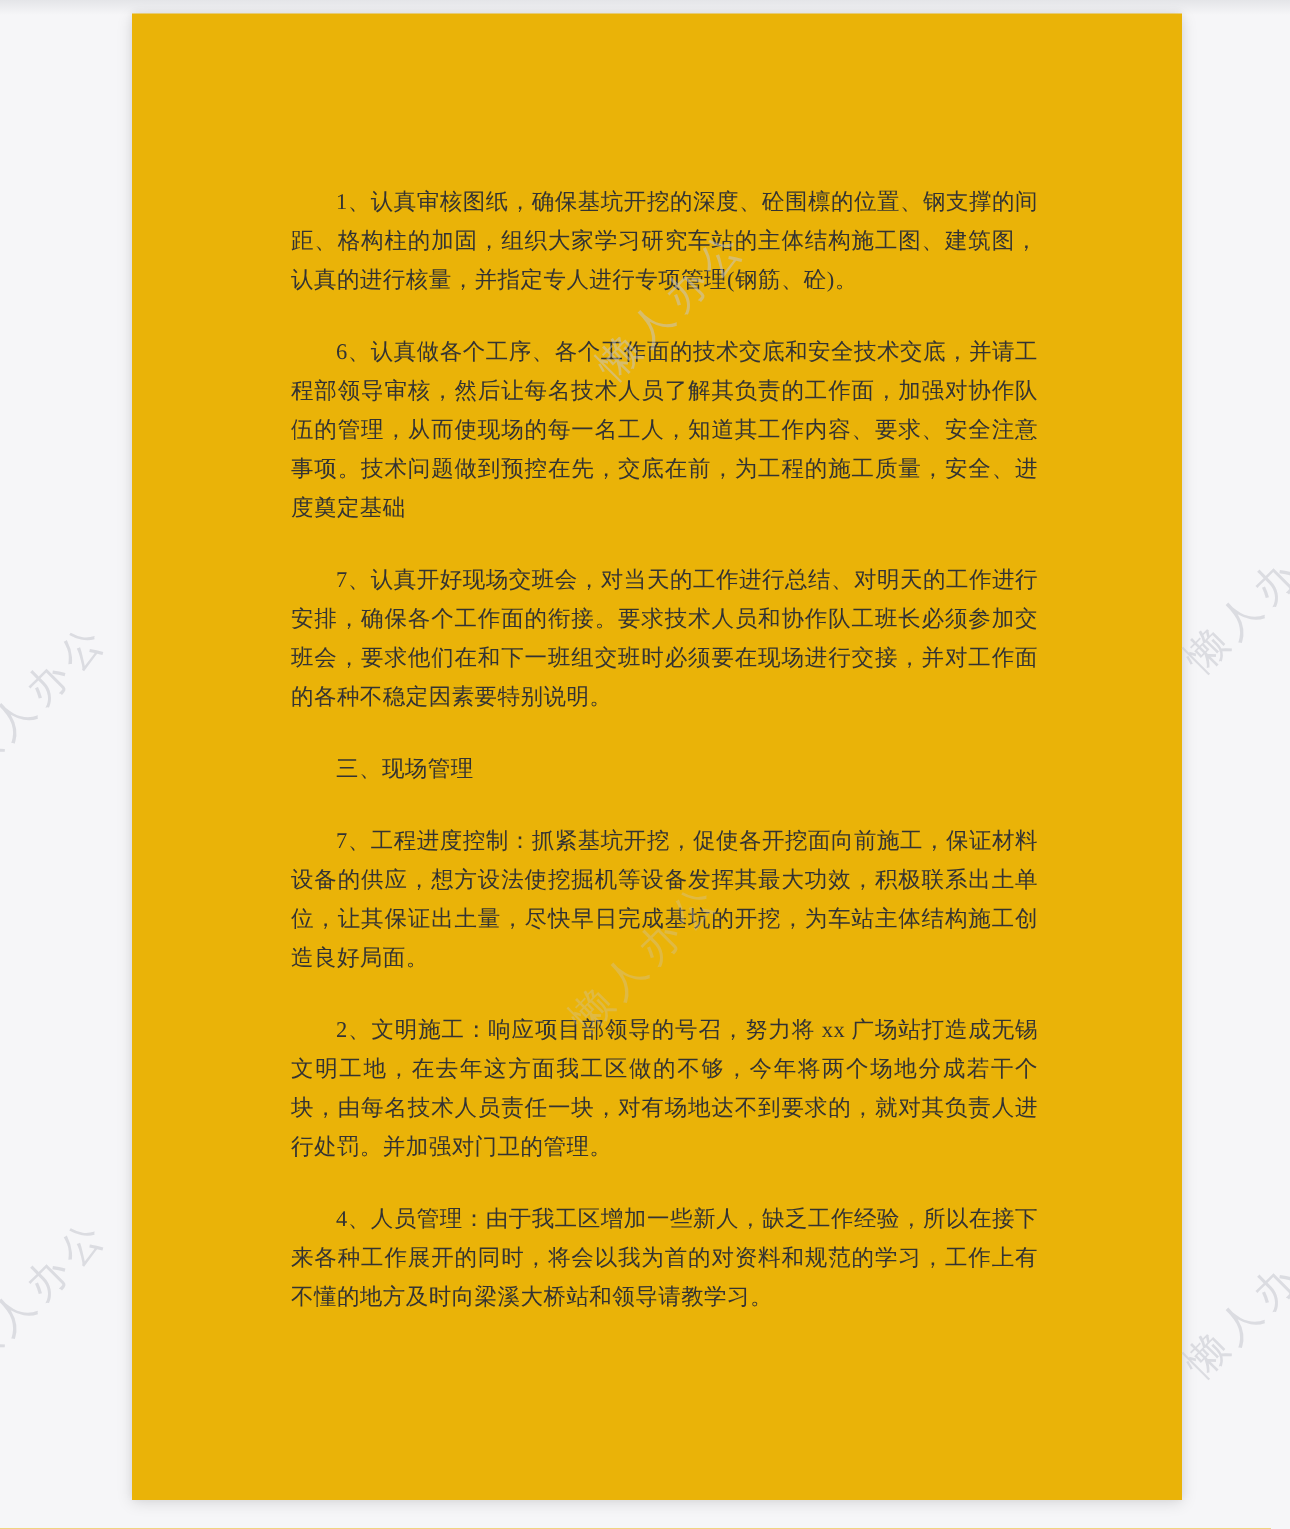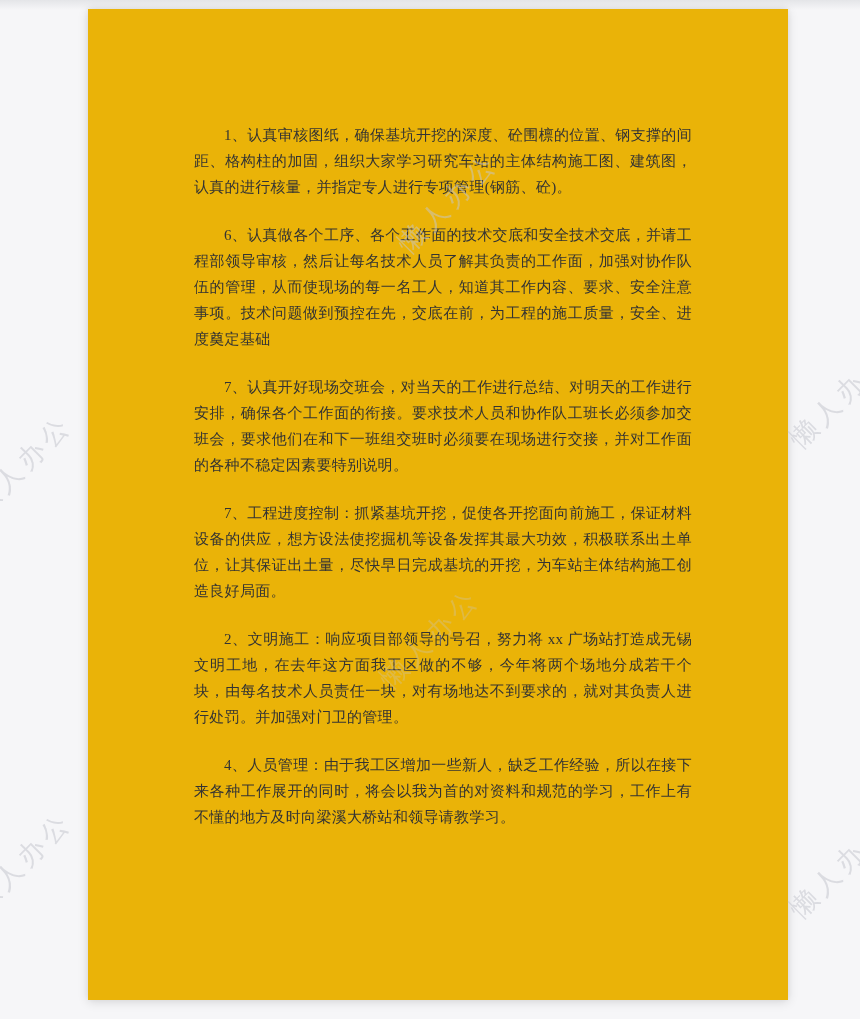--- a/index.html
+++ b/index.html
@@ -65,6 +65,7 @@
     <p>1、认真审核图纸，确保基坑开挖的深度、砼围檩的位置、钢支撑的间距、格构柱的加固，组织大家学习研究车站的主体结构施工图、建筑图，认真的进行核量，并指定专人进行专项管理(钢筋、砼)。</p>
     <p>6、认真做各个工序、各个工作面的技术交底和安全技术交底，并请工程部领导审核，然后让每名技术人员了解其负责的工作面，加强对协作队伍的管理，从而使现场的每一名工人，知道其工作内容、要求、安全注意事项。技术问题做到预控在先，交底在前，为工程的施工质量，安全、进度奠定基础</p>
     <p>7、认真开好现场交班会，对当天的工作进行总结、对明天的工作进行安排，确保各个工作面的衔接。要求技术人员和协作队工班长必须参加交班会，要求他们在和下一班组交班时必须要在现场进行交接，并对工作面的各种不稳定因素要特别说明。</p>
+    <p>三、现场管理</p>
     <p>7、工程进度控制：抓紧基坑开挖，促使各开挖面向前施工，保证材料设备的供应，想方设法使挖掘机等设备发挥其最大功效，积极联系出土单位，让其保证出土量，尽快早日完成基坑的开挖，为车站主体结构施工创造良好局面。</p>
     <p>2、文明施工：响应项目部领导的号召，努力将 xx 广场站打造成无锡文明工地，在去年这方面我工区做的不够，今年将两个场地分成若干个块，由每名技术人员责任一块，对有场地达不到要求的，就对其负责人进行处罚。并加强对门卫的管理。</p>
     <p>4、人员管理：由于我工区增加一些新人，缺乏工作经验，所以在接下来各种工作展开的同时，将会以我为首的对资料和规范的学习，工作上有不懂的地方及时向梁溪大桥站和领导请教学习。</p>

